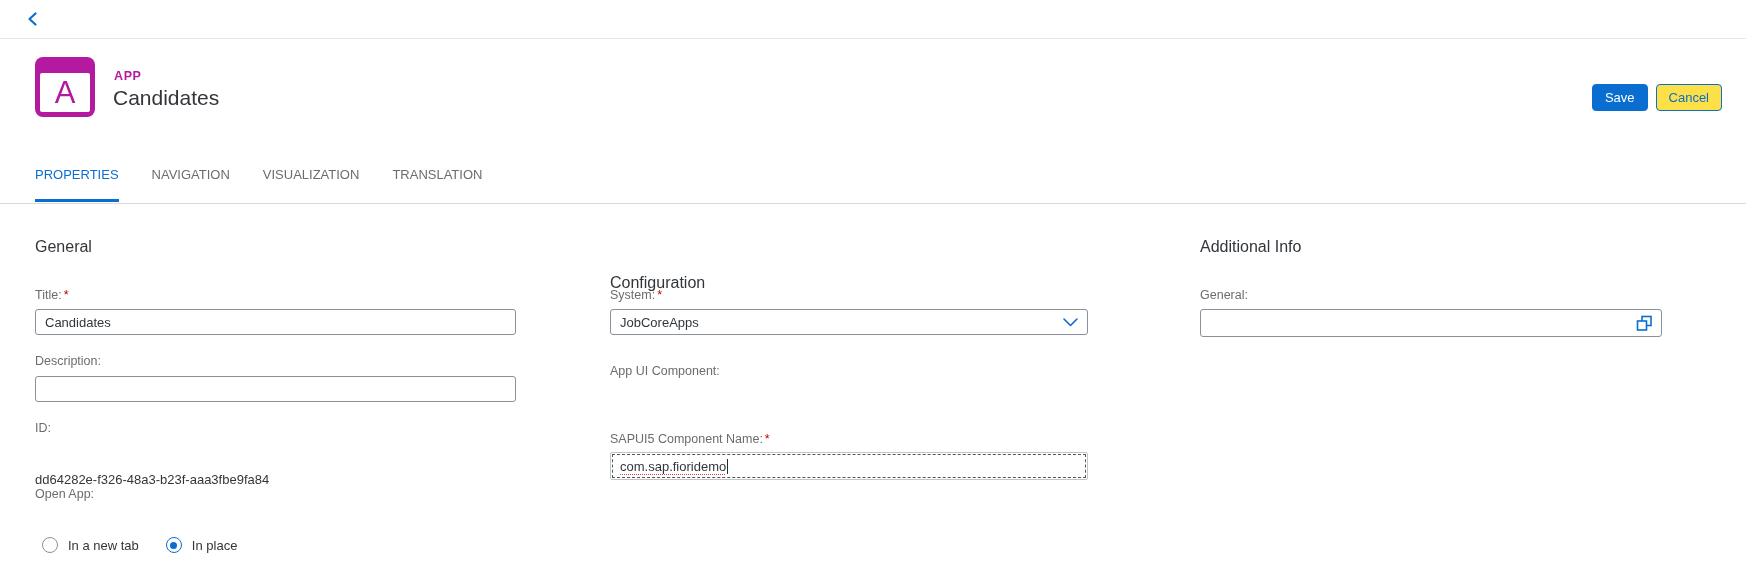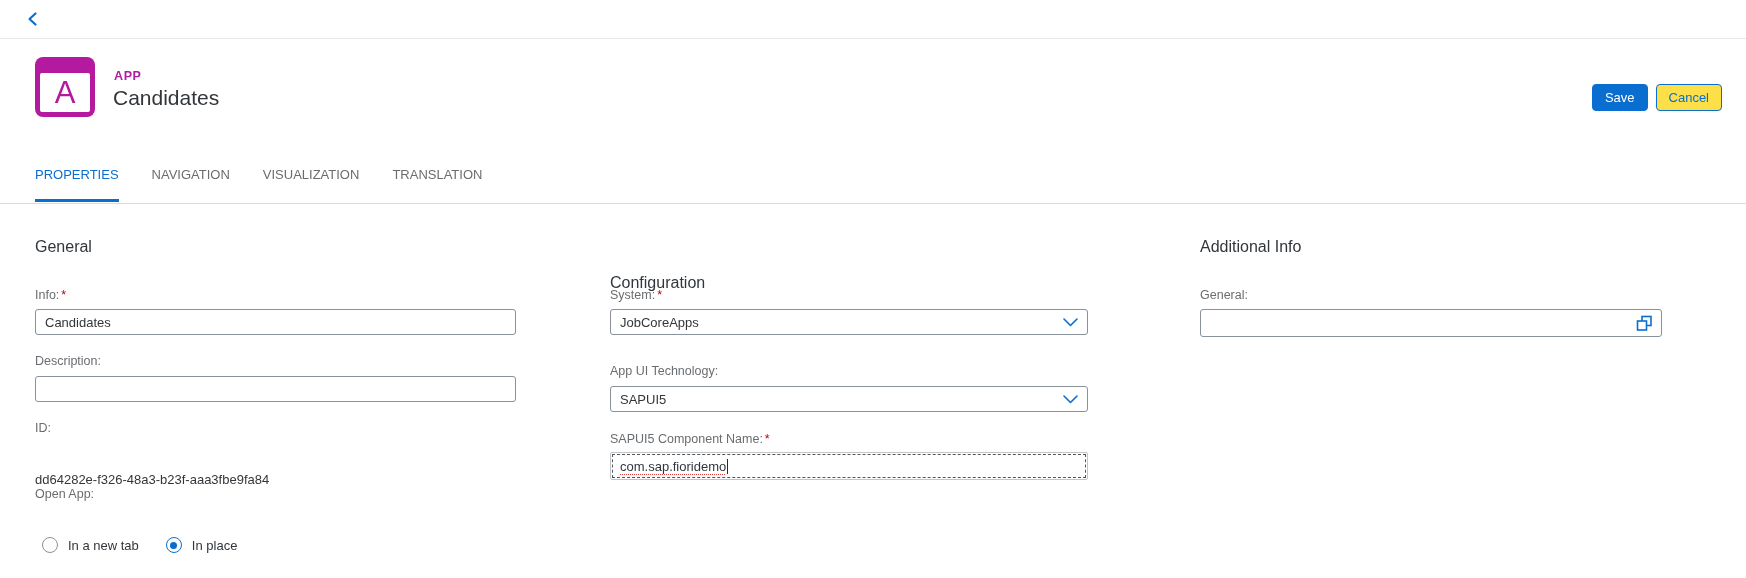--- a/index.html
+++ b/index.html
@@ -110,7 +110,7 @@
     <h2 class="section-heading" style="top:238px;">General</h2>
 
     <div class="field-label" style="top:288px;">
-      <span>Info:</span><span class="req">*</span>
+      <span>Title:</span><span class="req">*</span>
     </div>
     <input class="input" style="top: 309px;" value="Candidates">
 

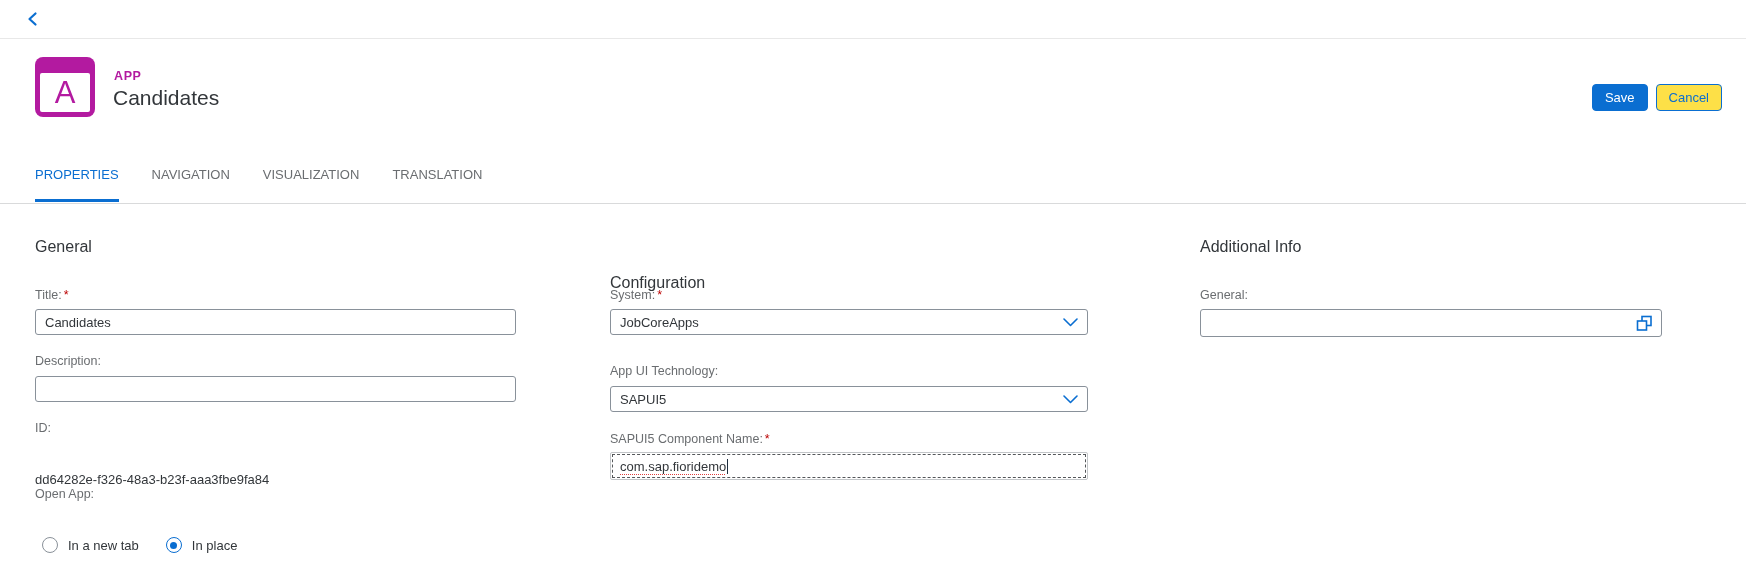--- a/index.html
+++ b/index.html
@@ -148,7 +148,7 @@
       </span>
     </div>
 
-    <div class="field-label" style="top:364px;">App UI Technology:</div>
+    <div class="field-label" style="top:364px;">App UI Component:</div>
     <div class="select" style="top:386px;">
       <span class="value-text">SAPUI5</span>
       <span class="chev">

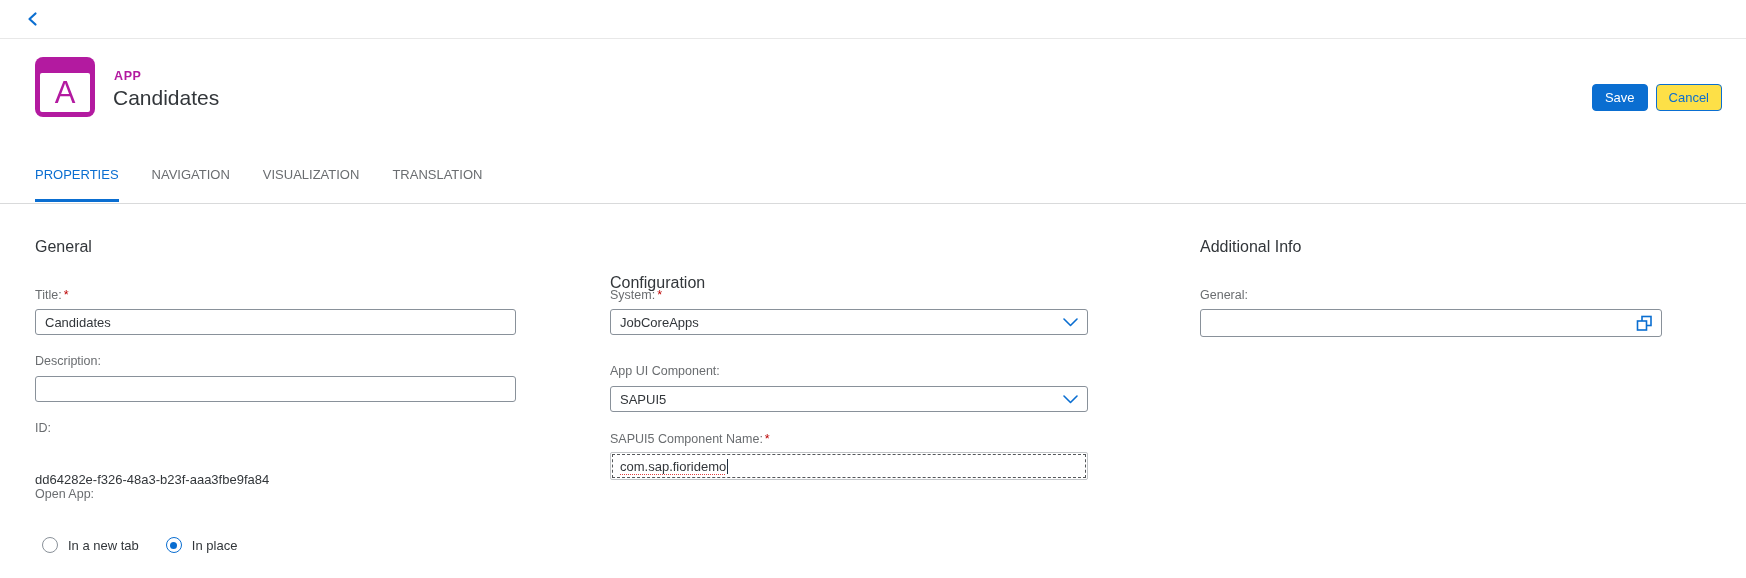--- a/index.html
+++ b/index.html
@@ -149,14 +149,6 @@
     </div>
 
     <div class="field-label" style="top:364px;">App UI Component:</div>
-    <div class="select" style="top:386px;">
-      <span class="value-text">SAPUI5</span>
-      <span class="chev">
-        <svg width="15" height="9" viewBox="0 0 15 9">
-            <polyline points="1,1 7.5,7.5 14,1" fill="none" stroke="#0a6ed1" stroke-width="1.6" stroke-linecap="round" stroke-linejoin="round"></polyline>
-          </svg>
-      </span>
-    </div>
 
     <div class="field-label" style="top:432px;">
       <span>SAPUI5 Component Name:</span><span class="req">*</span>

